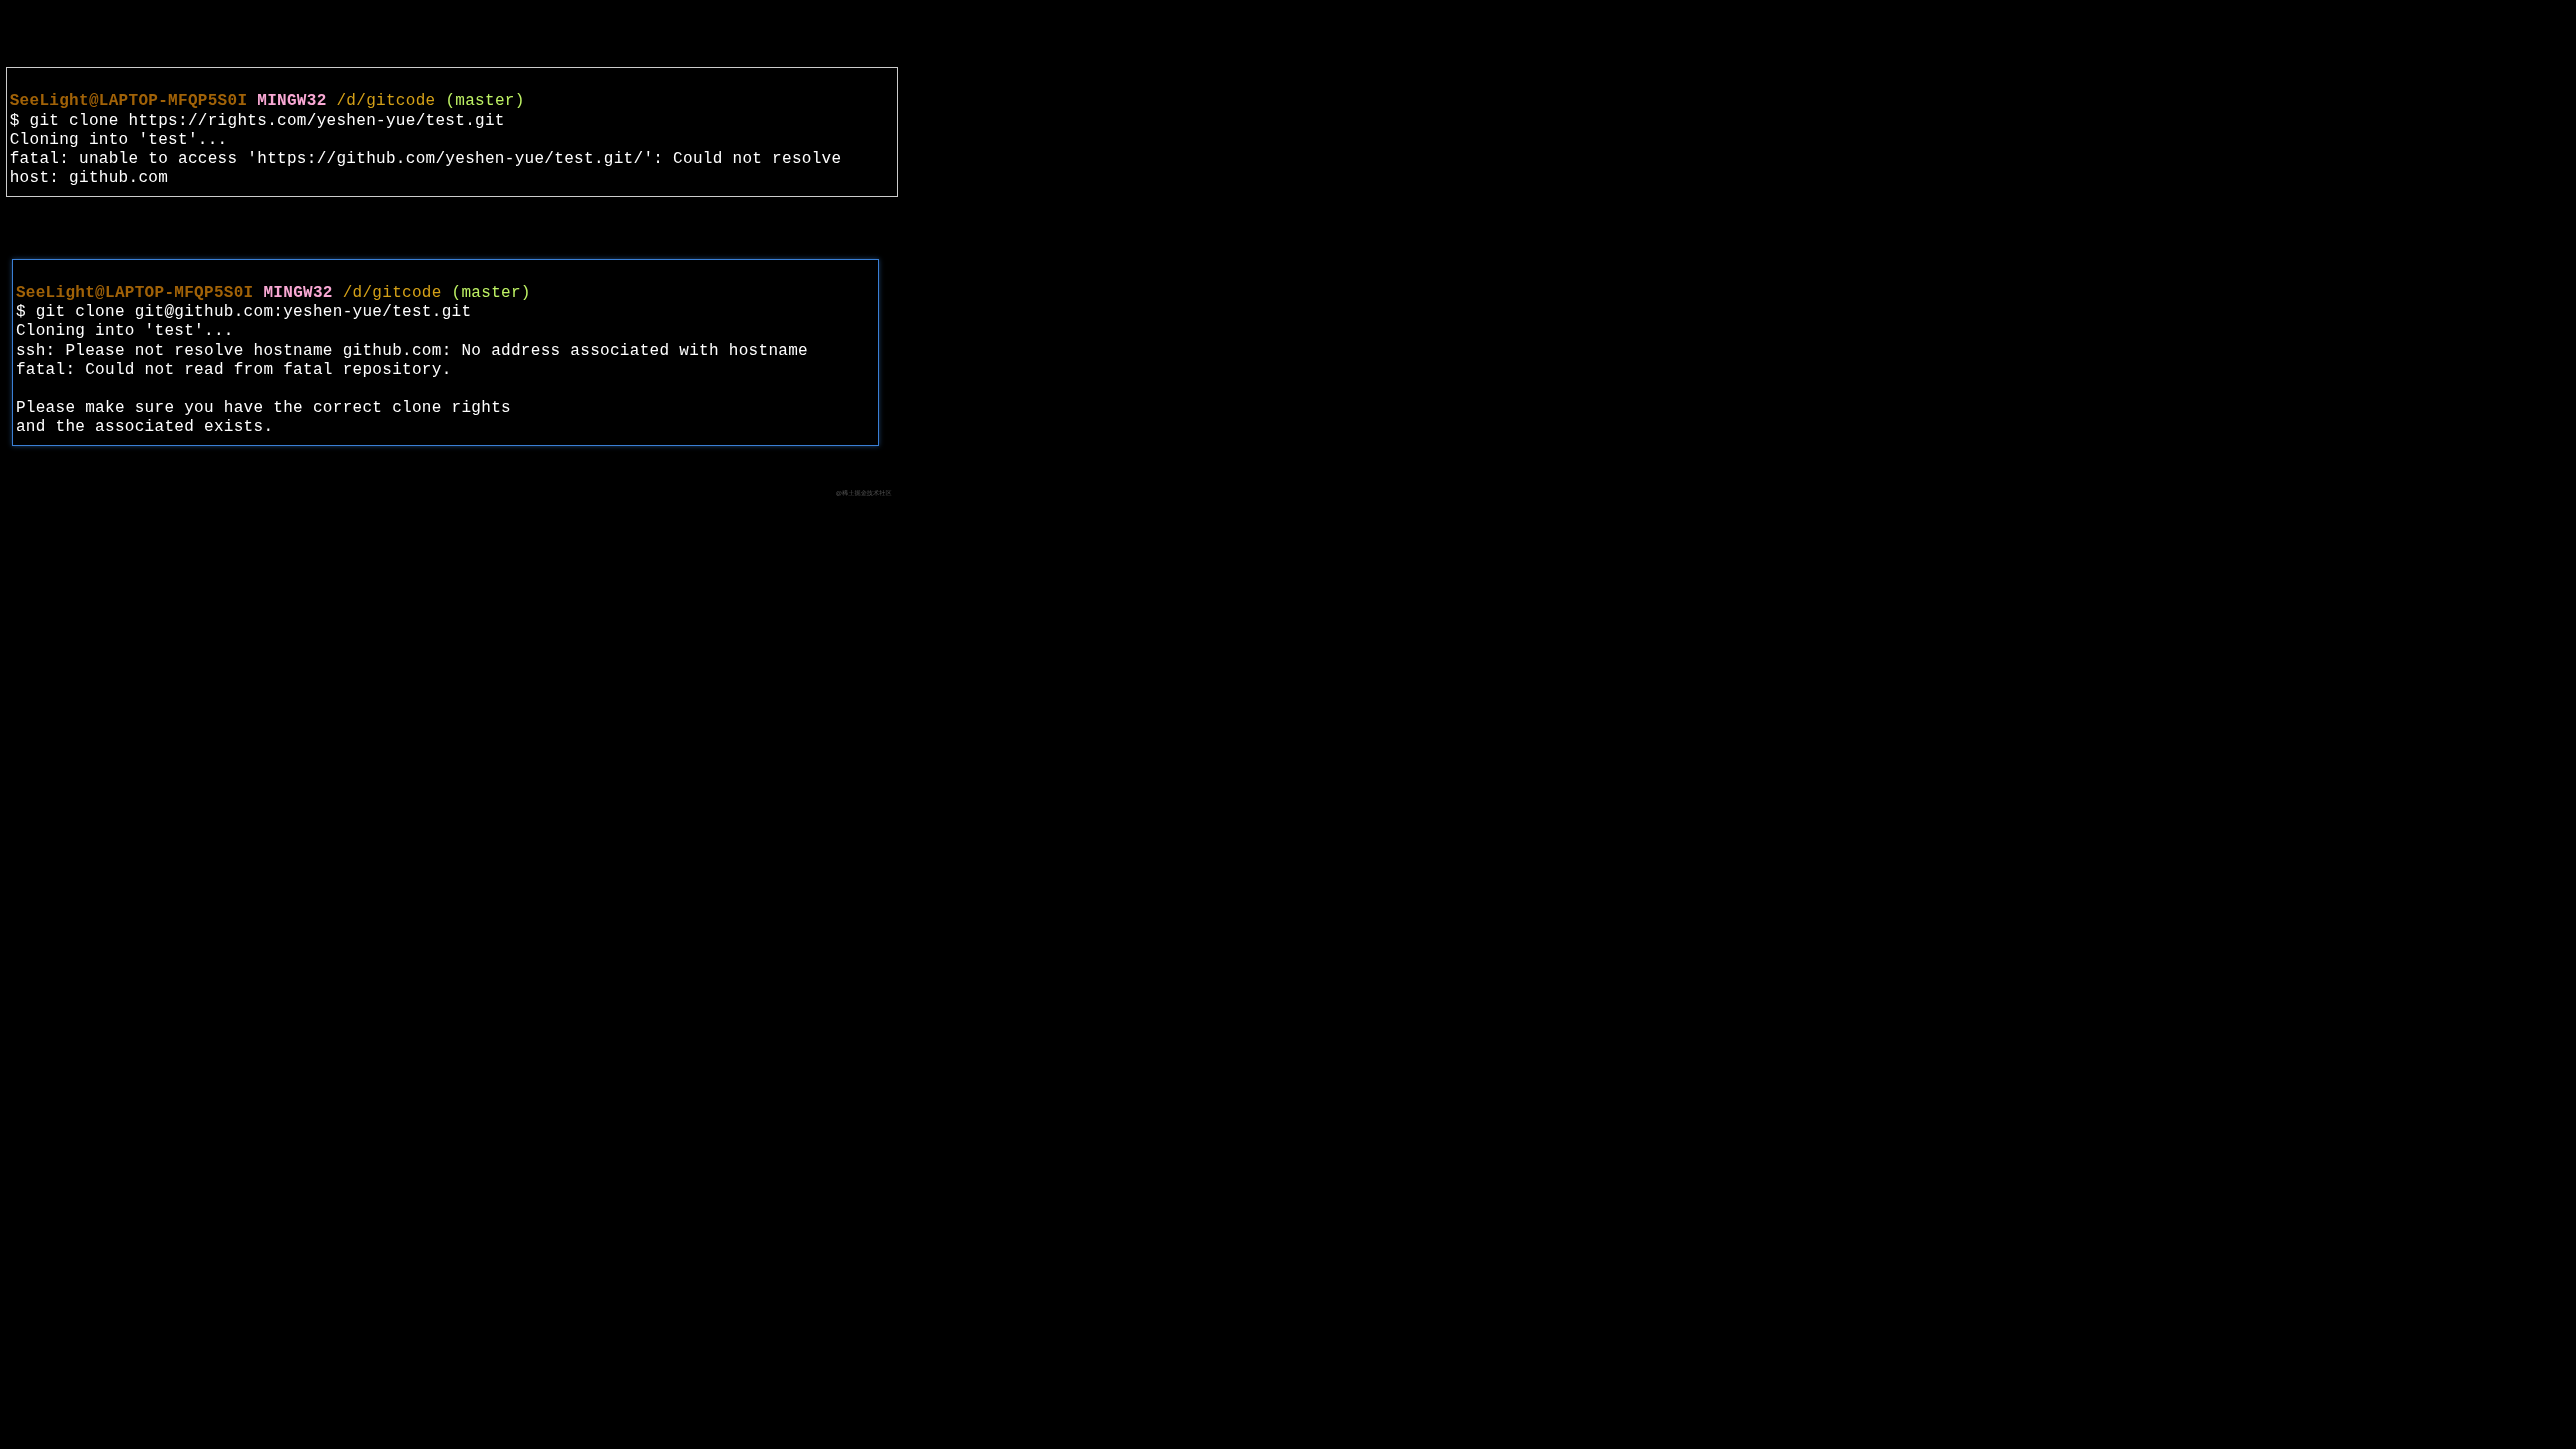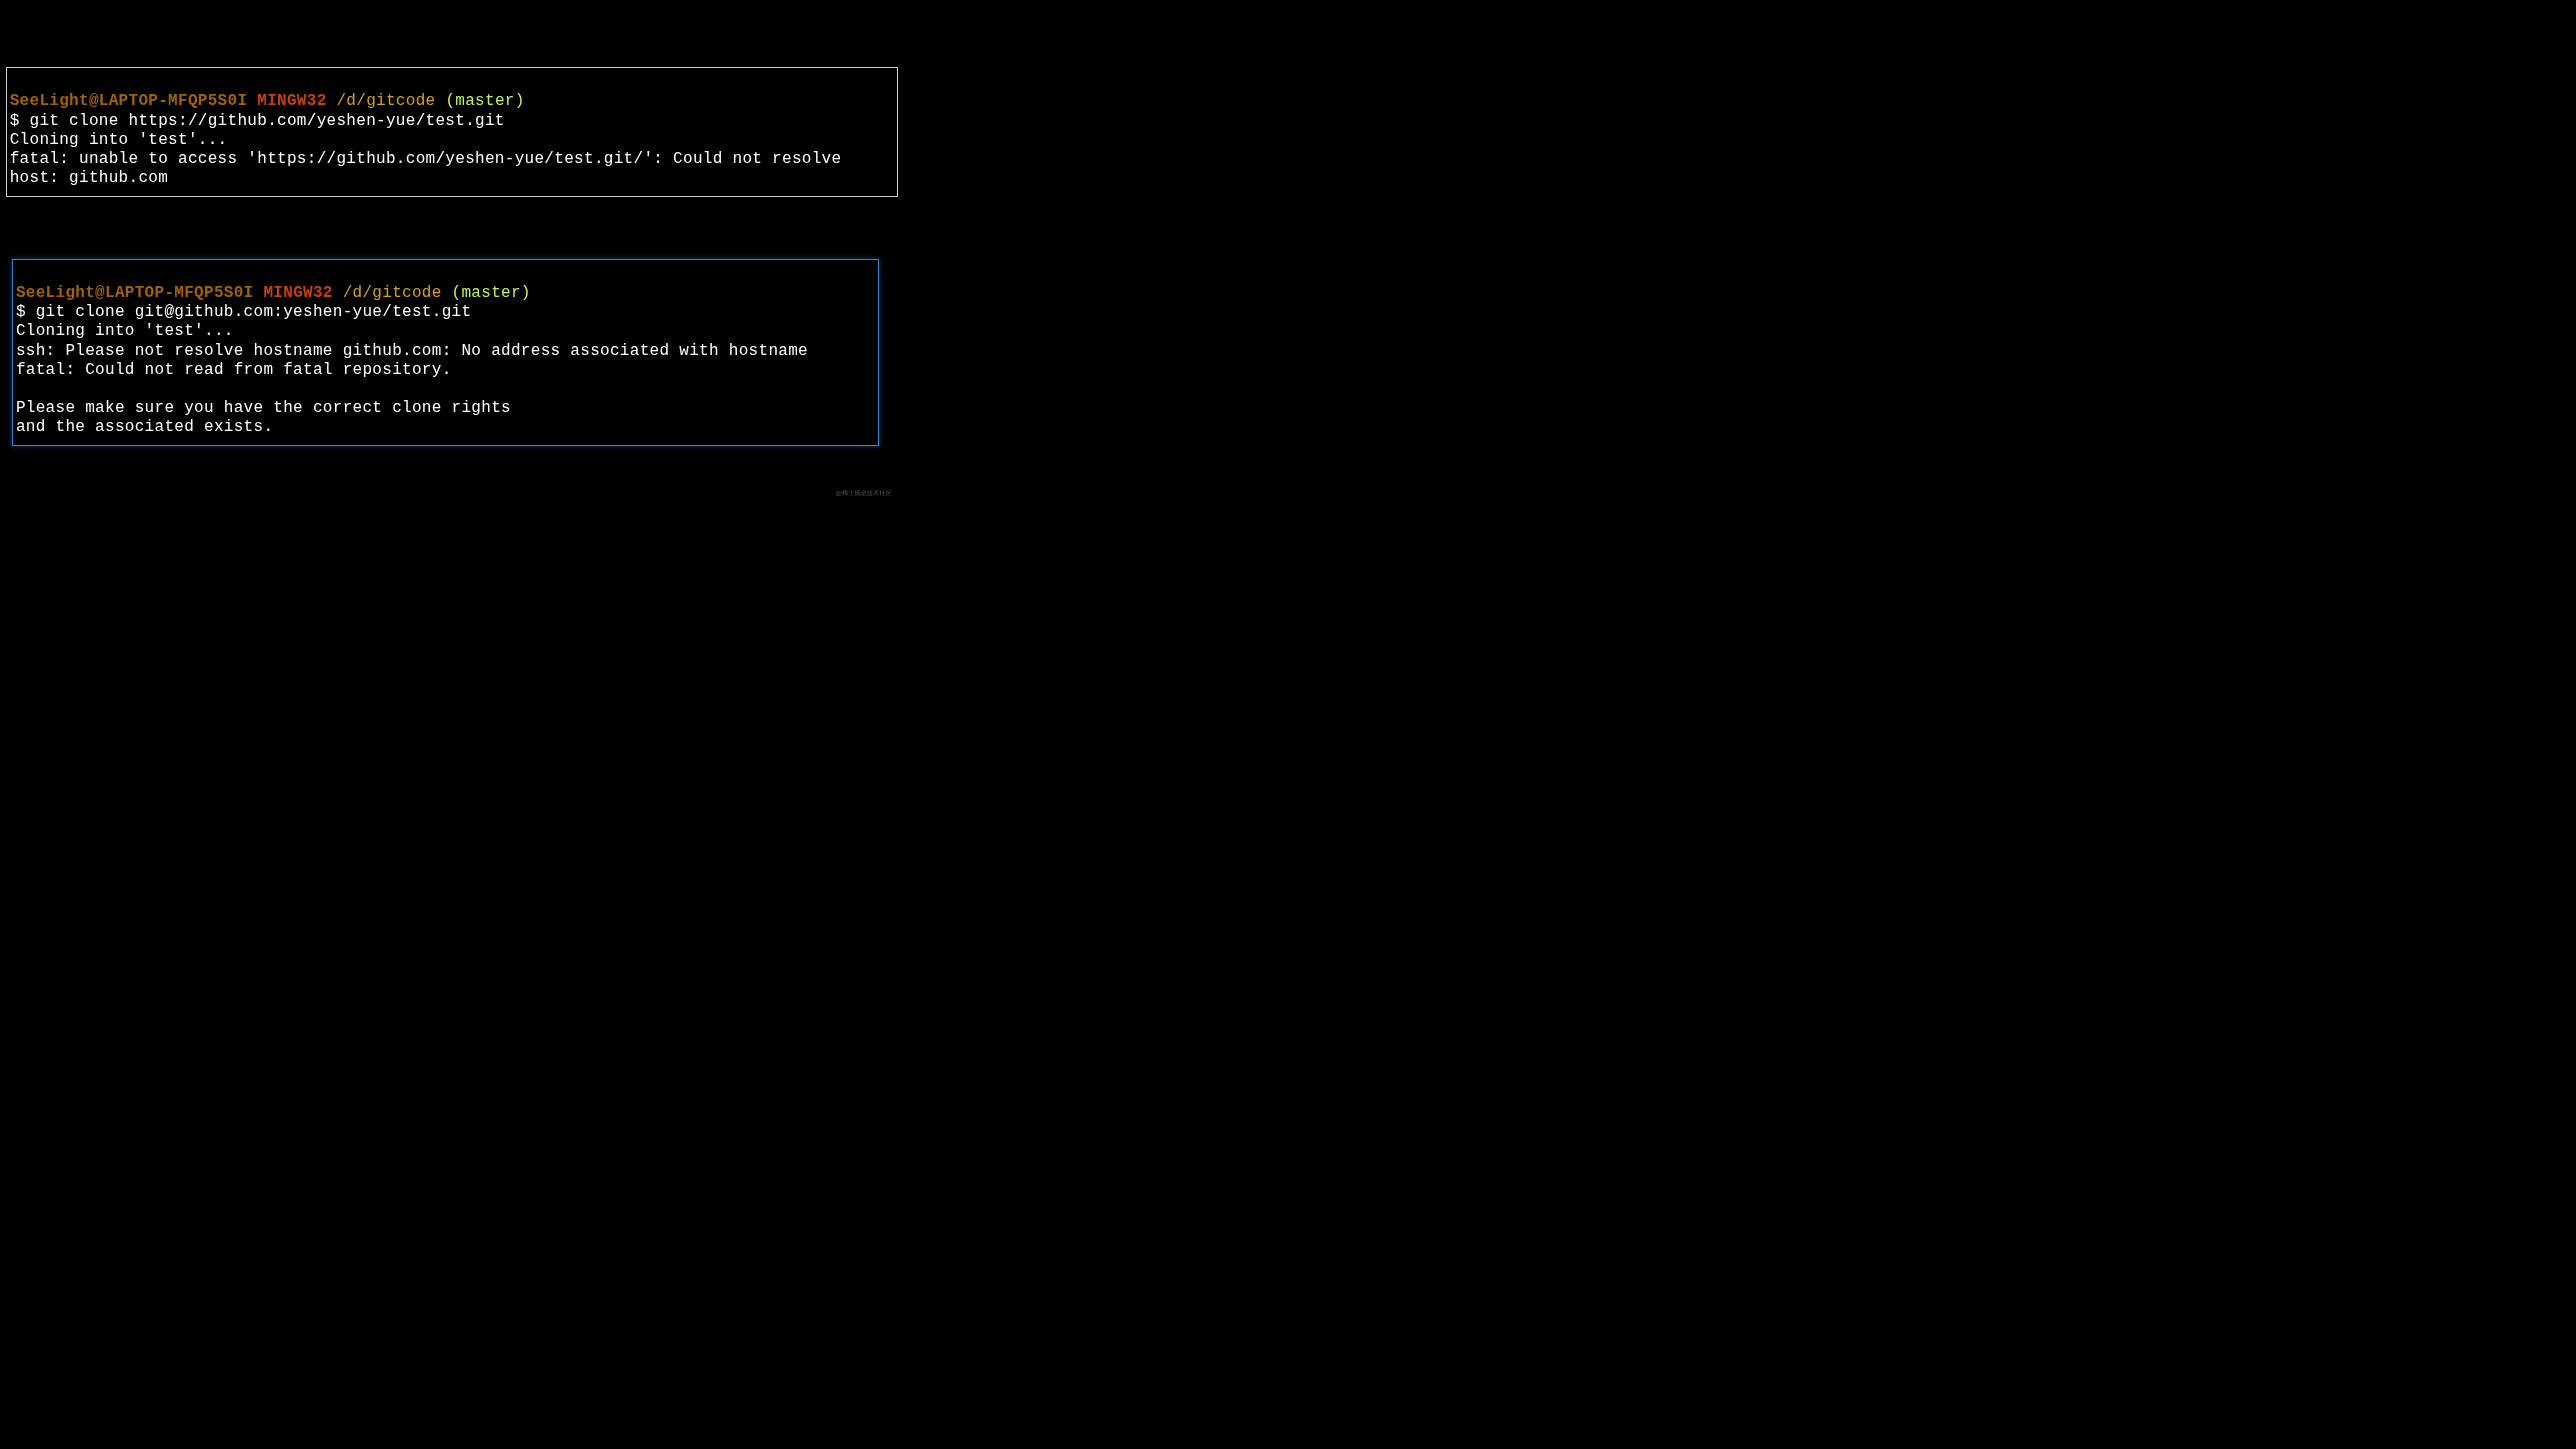--- a/index.html
+++ b/index.html
@@ -42,7 +42,7 @@
       font-weight: bold;
     }
     .mingw {
-      color: #c2410c;
+      color: #f9a8d4;
       font-weight: bold;
     }
     .path {

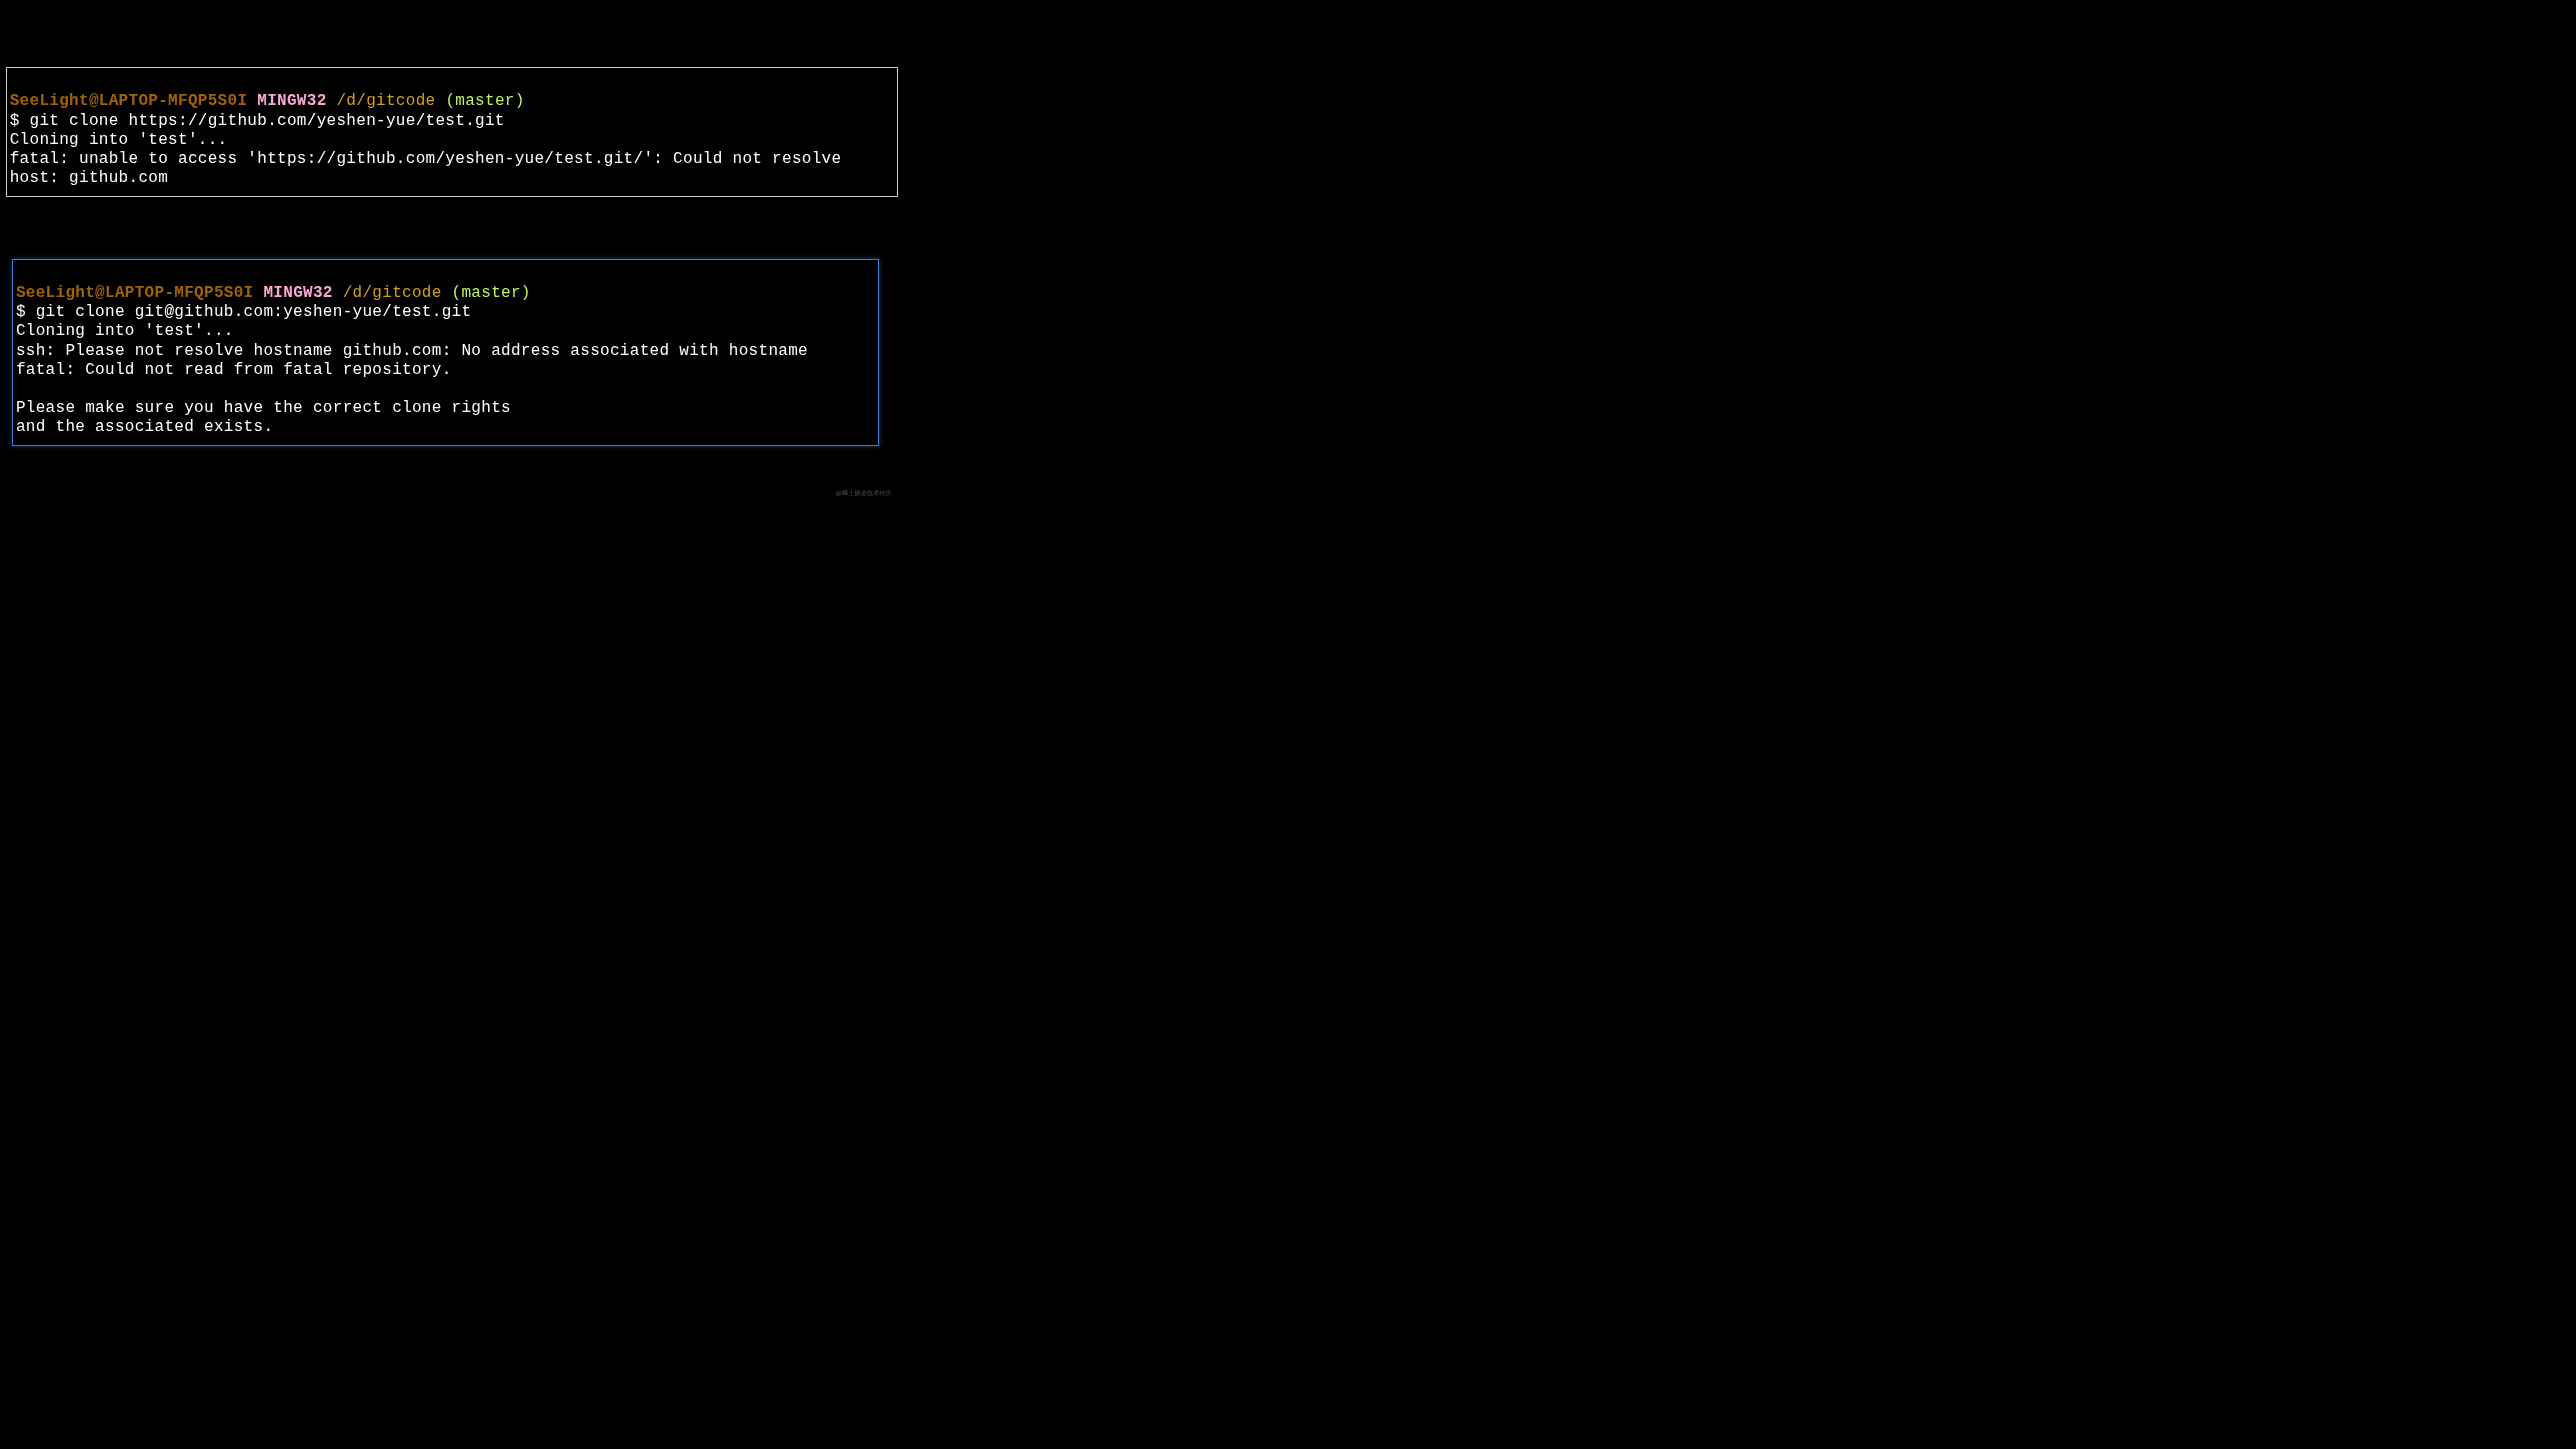--- a/index.html
+++ b/index.html
@@ -70,7 +70,7 @@
 
 <div class="terminal-block block1">
 <span class="user-host">SeeLight@LAPTOP-MFQP5S0I</span> <span class="mingw">MINGW32</span> <span class="path">/d/gitcode</span> <span class="branch">(master)</span>
-<span class="cmd-text">$ git clone https://github.com/yeshen-yue/test.git</span>
+<span class="cmd-text">$ git clone https://rights.com/yeshen-yue/test.git</span>
 <span class="cmd-text">Cloning into 'test'...</span>
 <span class="cmd-text">fatal: unable to access 'https://github.com/yeshen-yue/test.git/': Could not resolve host: github.com</span>
 </div>

